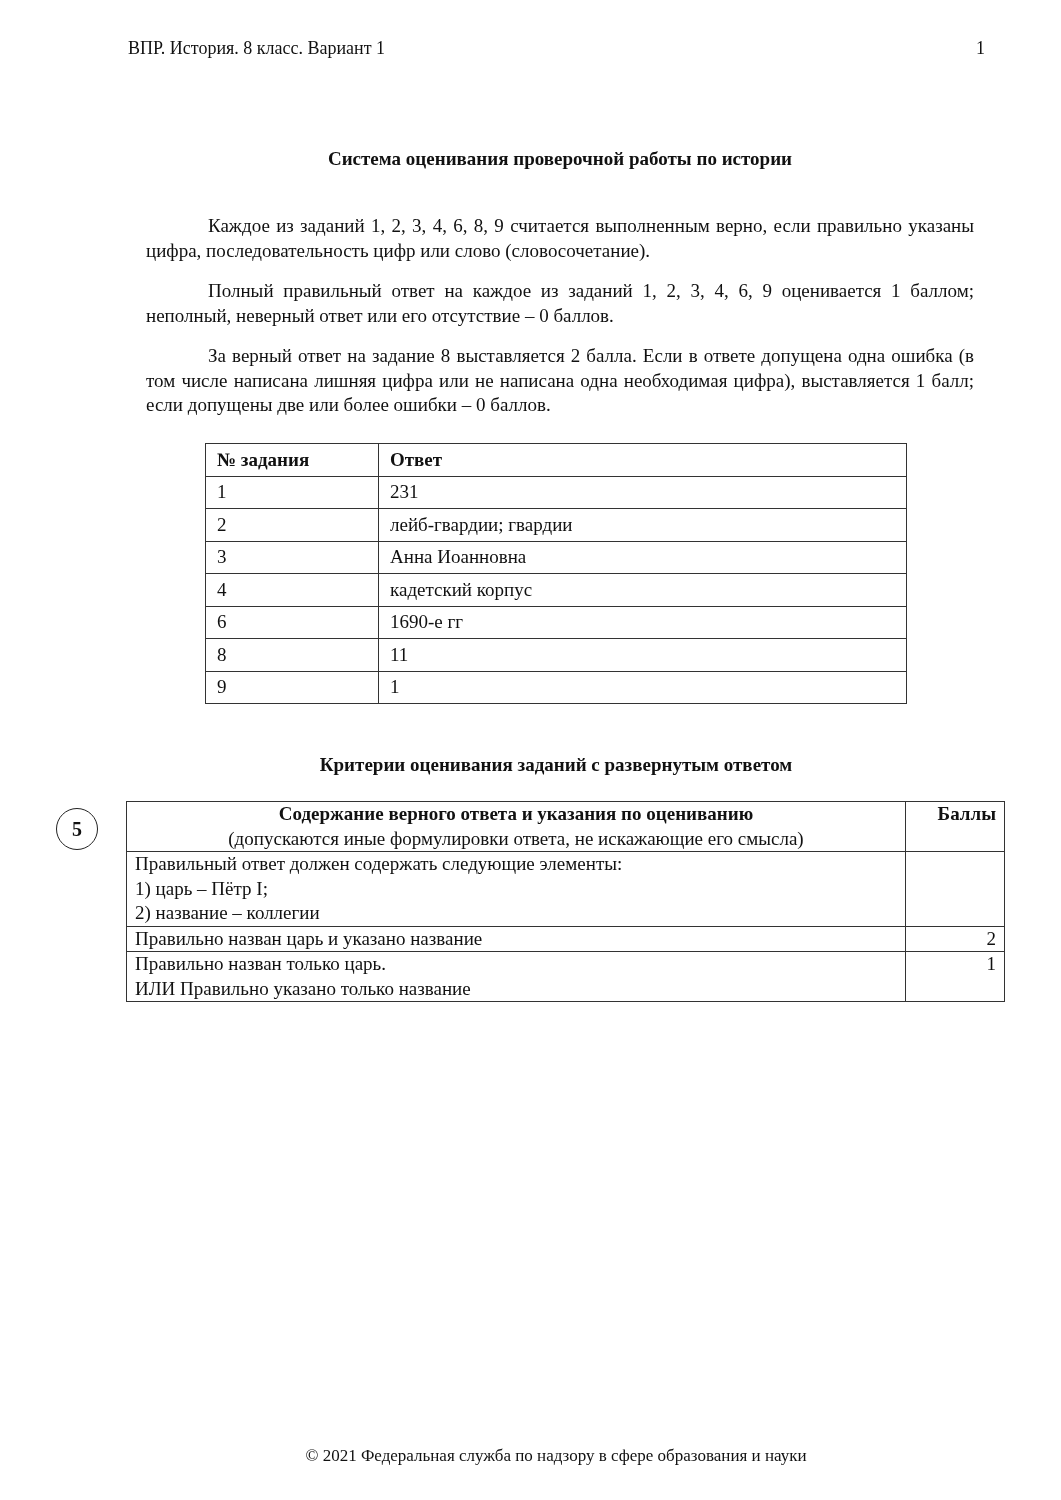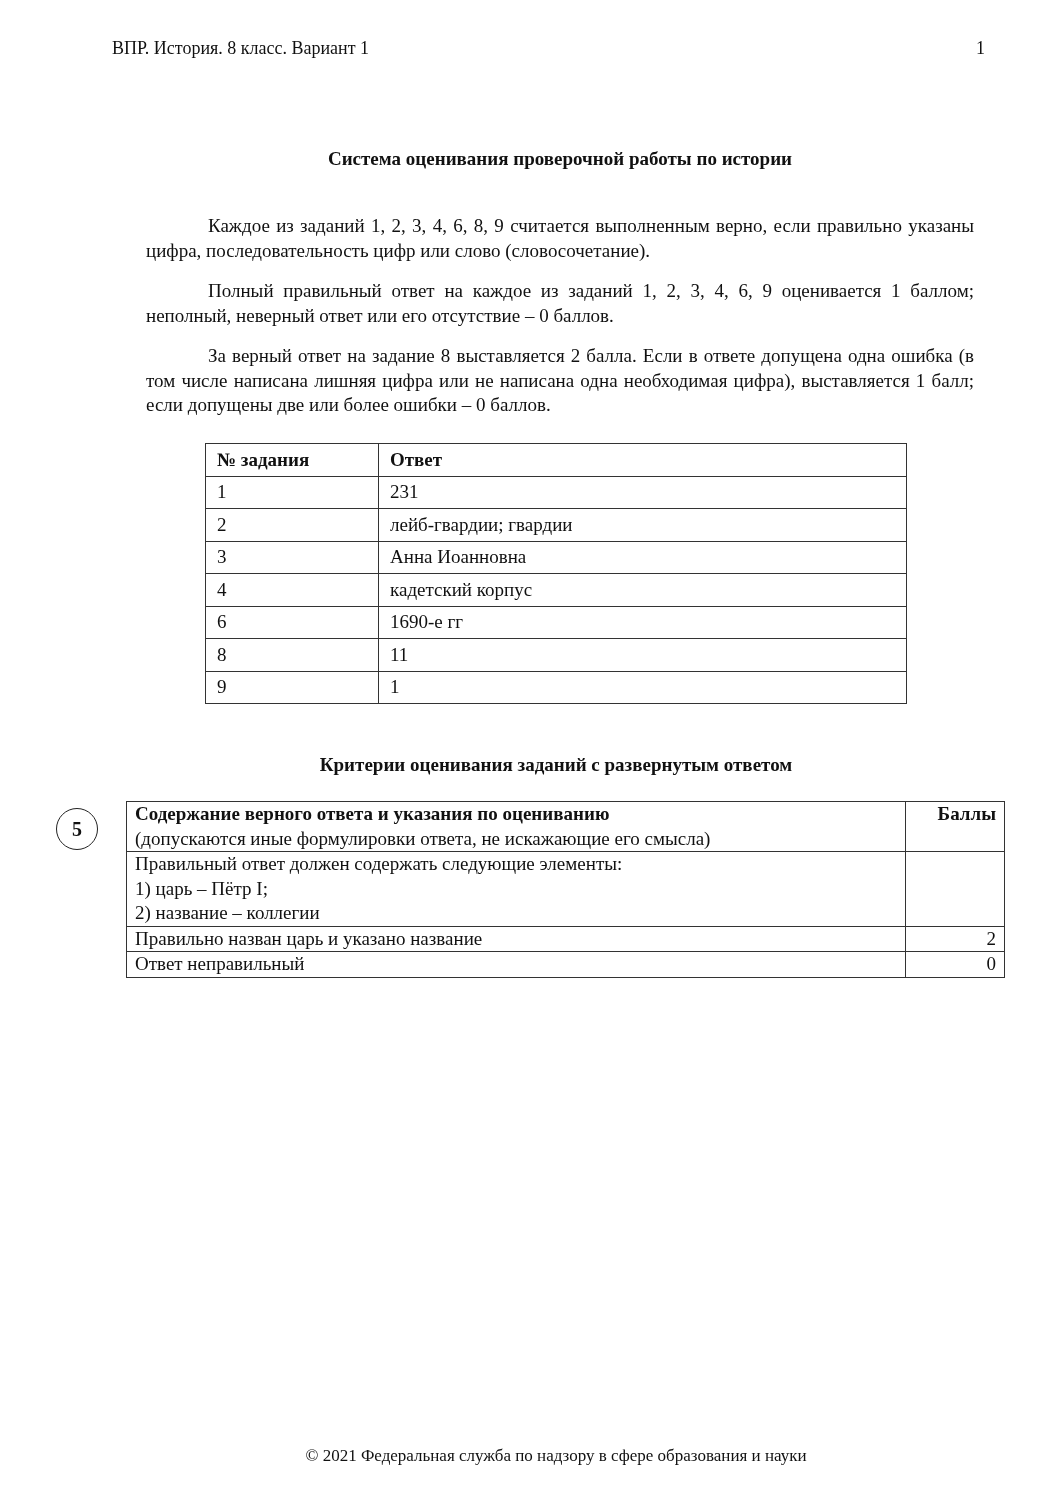--- a/index.html
+++ b/index.html
@@ -7,7 +7,7 @@
       width: 1061px; height: 1500px; position: relative; overflow: hidden;
       font-family: "Liberation Serif", serif; color: #111; font-size: 19px;
     }
-    .hdr-left { position: absolute; left: 112px; top: 38px; font-size: 18px; }
+    .hdr-left { position: absolute; left: 128px; top: 38px; font-size: 18px; }
     .hdr-right { position: absolute; left: 976px; top: 38px; font-size: 18px; }
     .title1 { position: absolute; left: 0; width: 1120px; top: 148px; text-align: center; font-weight: bold; font-size: 19px; }
     .paras { position: absolute; left: 130px; width: 860px; top: 198px; line-height: 24.5px; text-align: justify; }

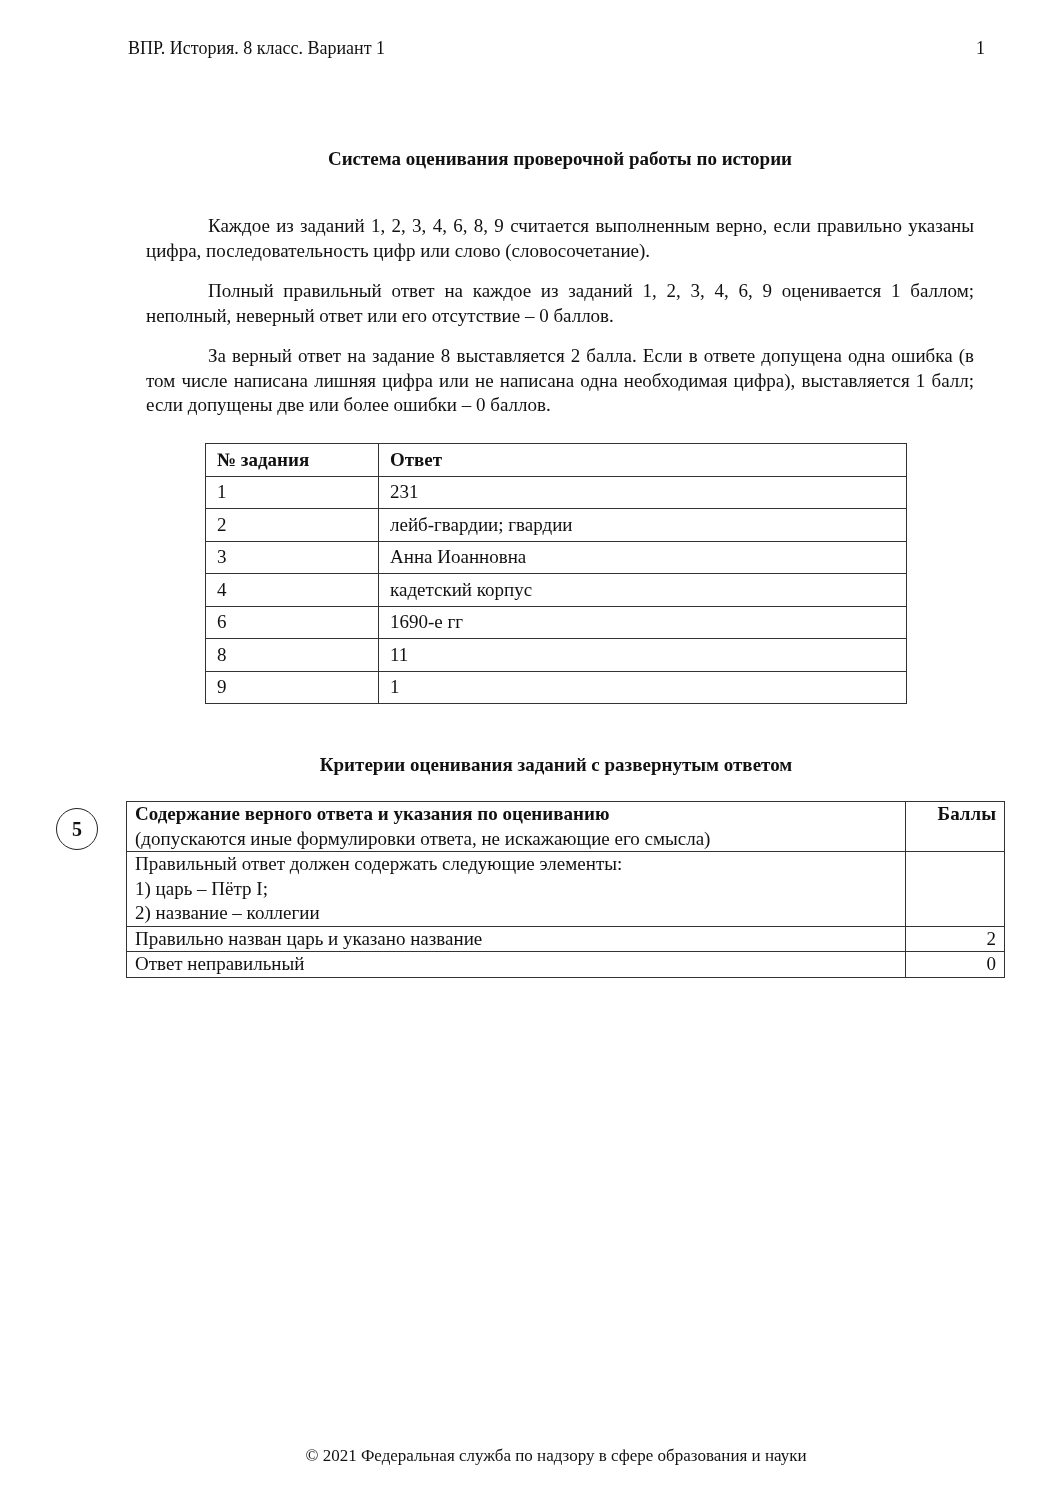--- a/index.html
+++ b/index.html
@@ -26,7 +26,7 @@
     .crit { position: absolute; left: 126px; top: 801px; width: 879px; }
     .crit td { border: 1px solid #333; padding: 0 8px; vertical-align: top; line-height: 24.5px; font-size: 19px; }
     .crit .pts { width: 82px; text-align: right; }
-    .crit .hdr-cell { }
+    .crit .hdr-cell { text-align: center; }
     .bold { font-weight: bold; }
     .u { }
     .ital { font-style: italic; text-align: right; }

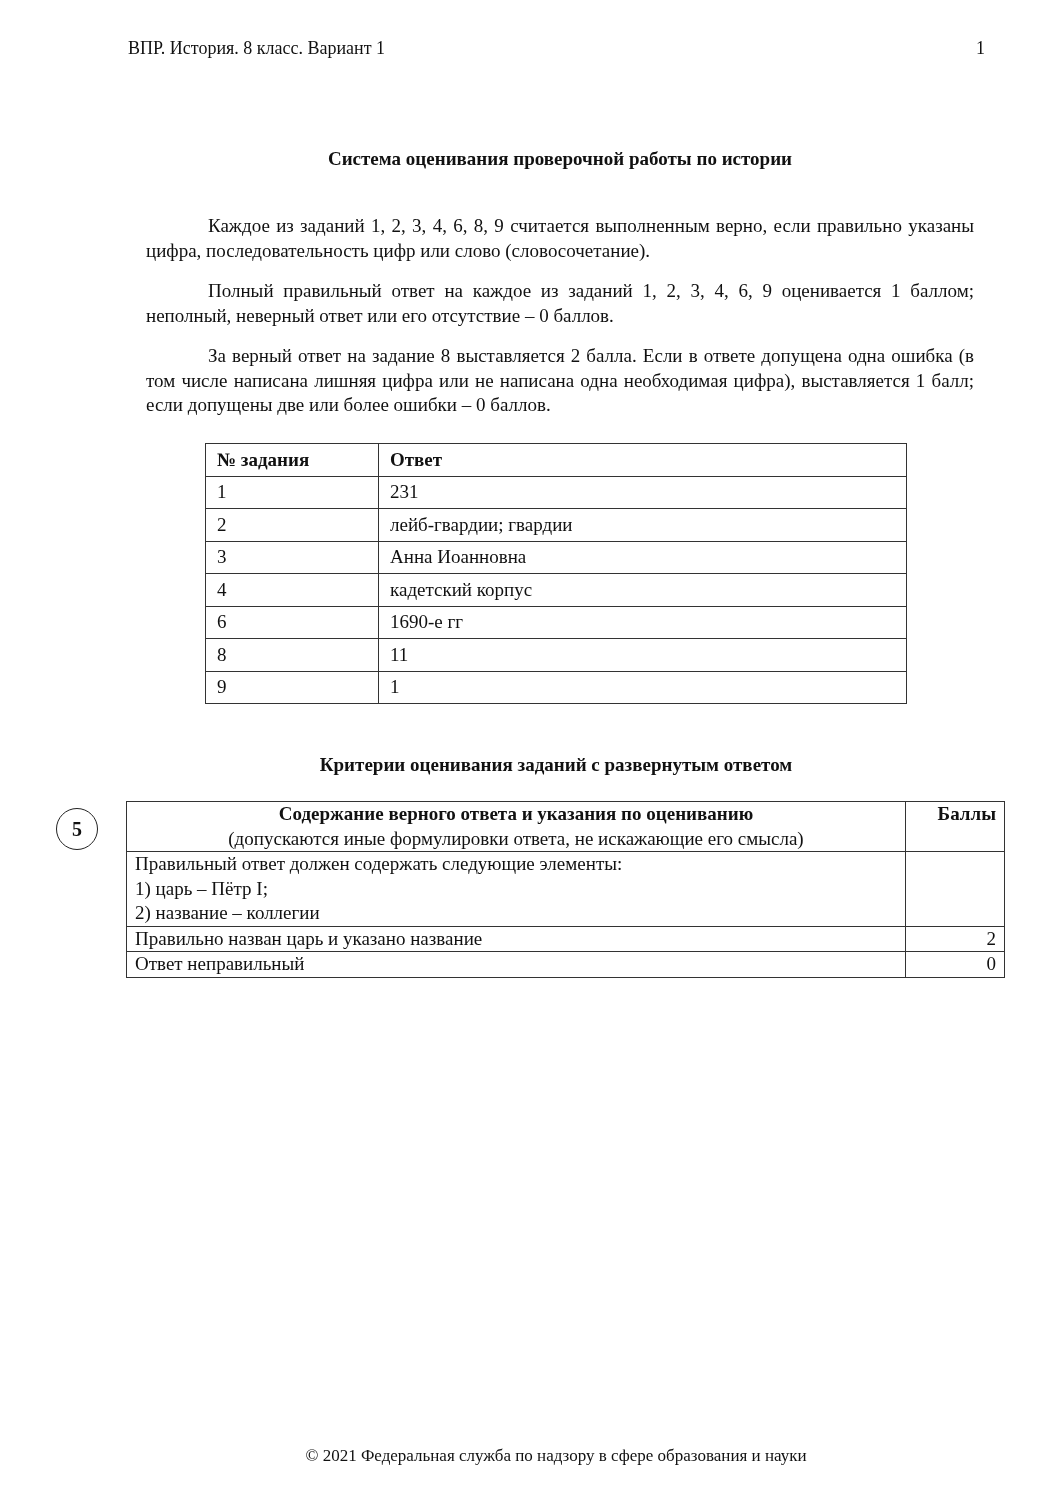--- a/index.html
+++ b/index.html
@@ -111,6 +111,13 @@
     <td class="pts">2</td>
   </tr>
   <tr>
+    <td>
+      <div>Правильно назван только царь.</div>
+      <div>ИЛИ Правильно указано только название</div>
+    </td>
+    <td class="pts">1</td>
+  </tr>
+  <tr>
     <td>Ответ неправильный</td>
     <td class="pts">0</td>
   </tr>

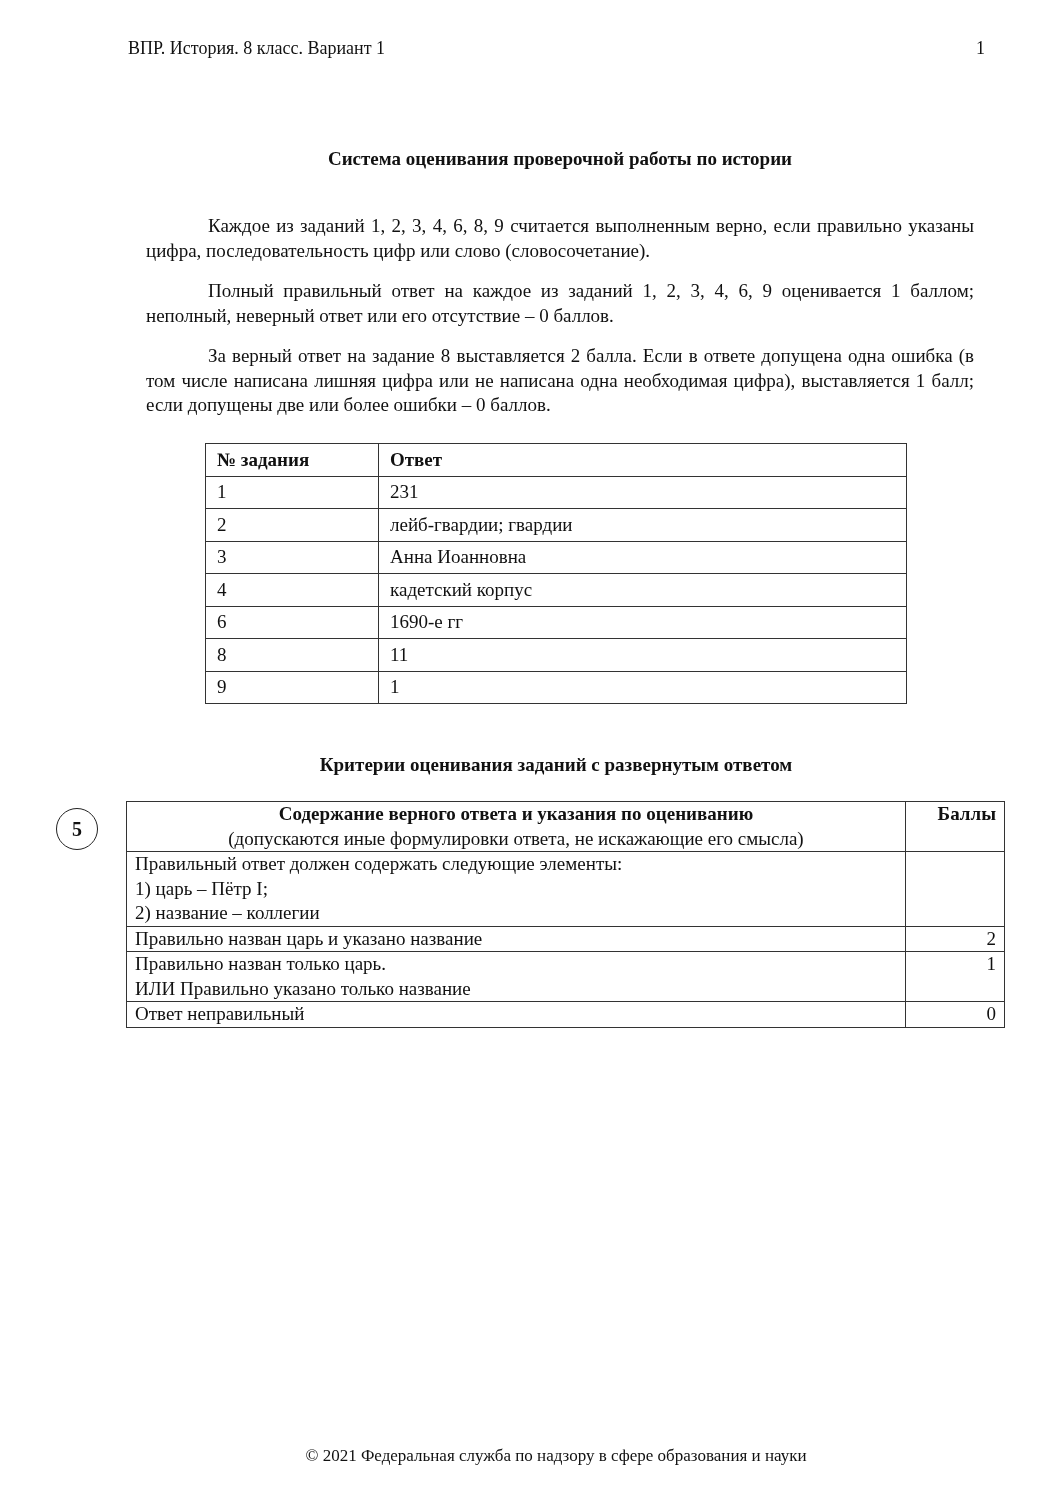--- a/index.html
+++ b/index.html
@@ -117,10 +117,6 @@
     </td>
     <td class="pts">1</td>
   </tr>
-  <tr>
-    <td>Ответ неправильный</td>
-    <td class="pts">0</td>
-  </tr>
 </tbody>
   </table>
 

